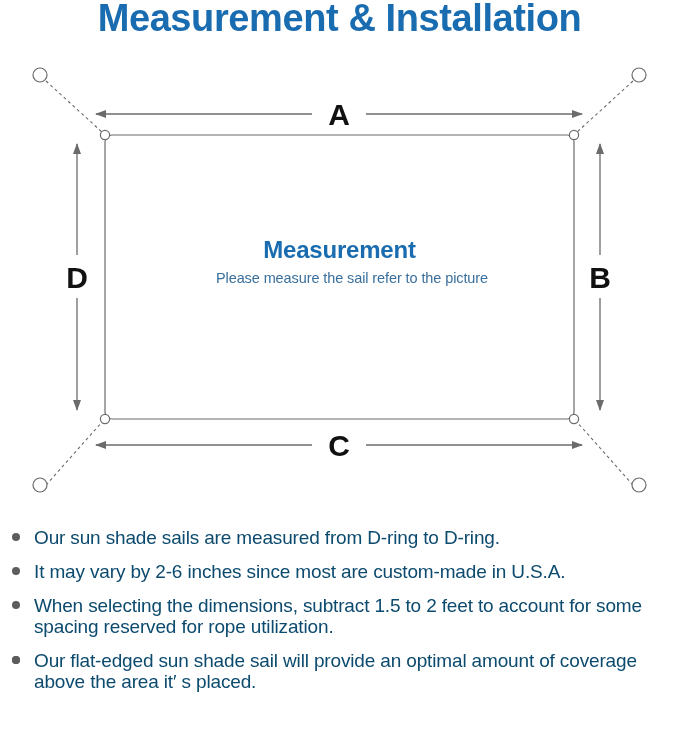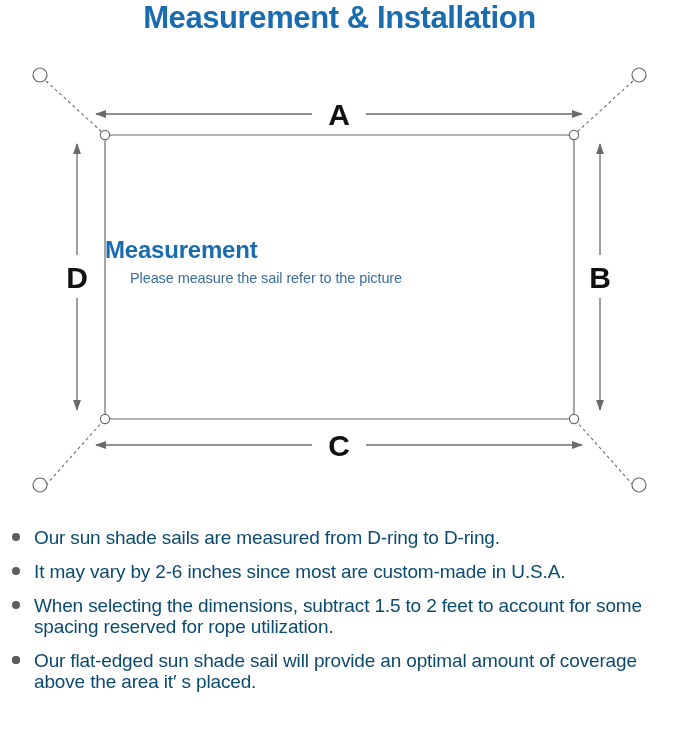--- a/index.html
+++ b/index.html
@@ -23,7 +23,7 @@
     top: 0px;
     width: 679px;
     text-align: center;
-    font-size: 31px;
+    font-size: 38px;
     font-weight: bold;
     letter-spacing: -0.4px;
     color: #1a6cb0;

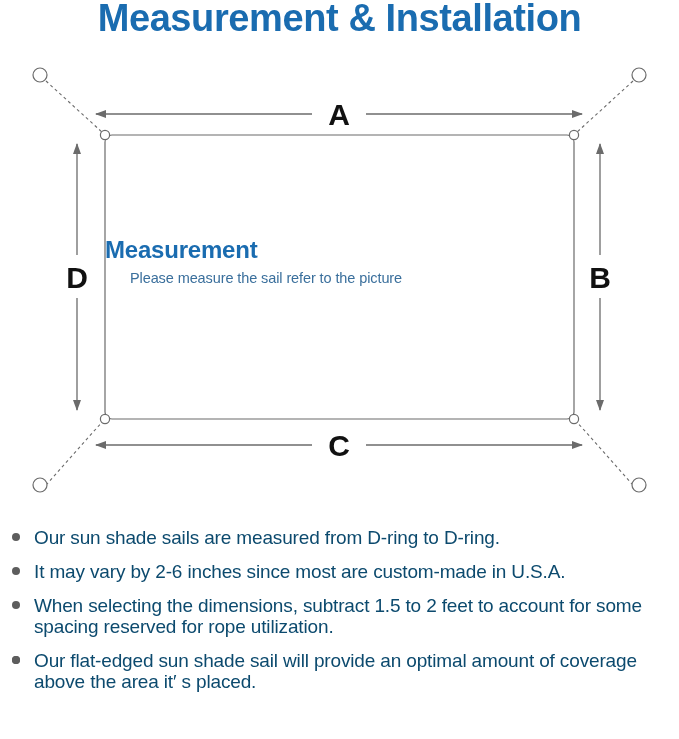--- a/index.html
+++ b/index.html
@@ -56,6 +56,7 @@
     left: 105px;
     top: 235px;
     width: 469px;
+    text-align: center;
     pointer-events: none;
   }
   #center-heading {

